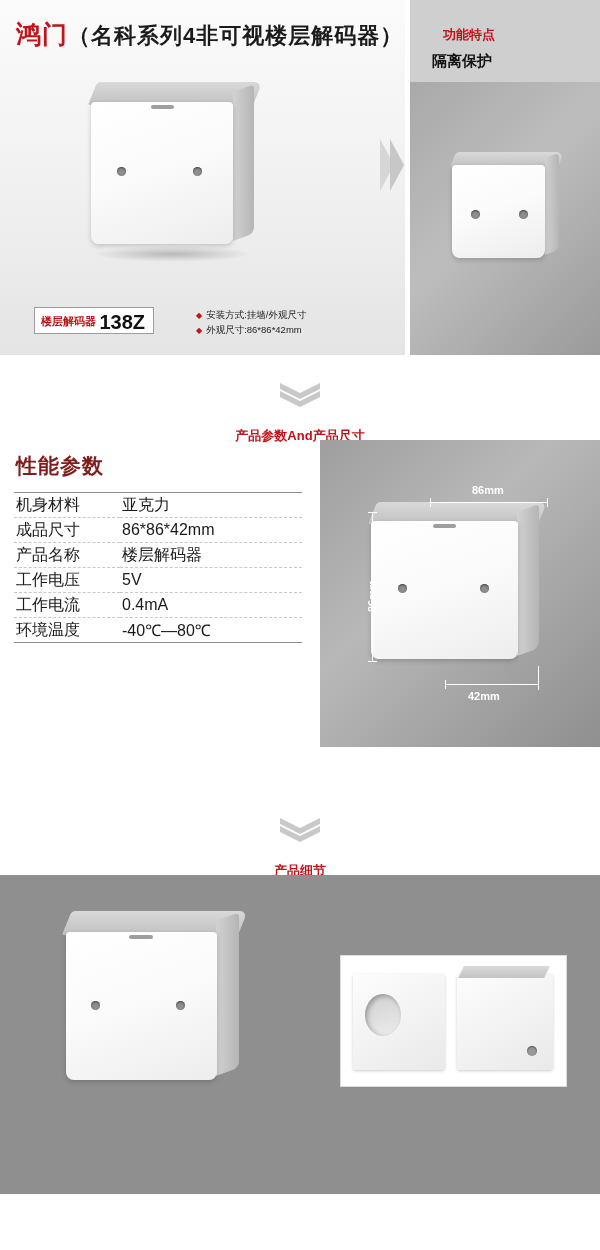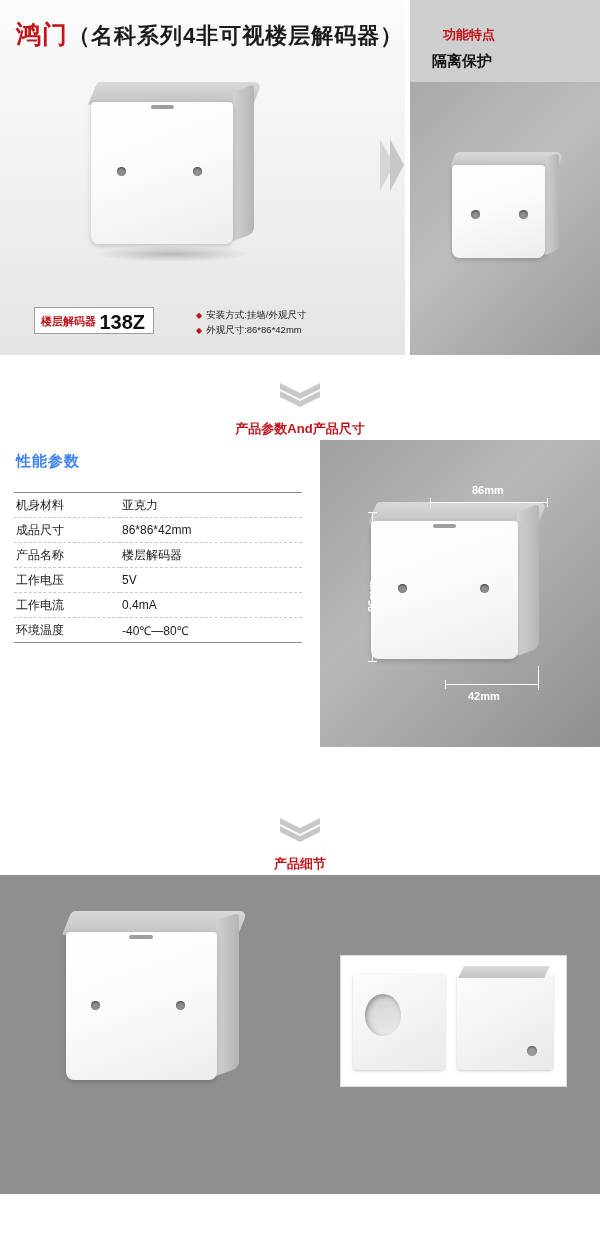--- a/index.html
+++ b/index.html
@@ -211,7 +211,7 @@
     font-size: 13px;
     color: #c0141a;
     font-weight: bold;
-    margin-top: 12px;
+    margin-top: 19px;
   }
 
   

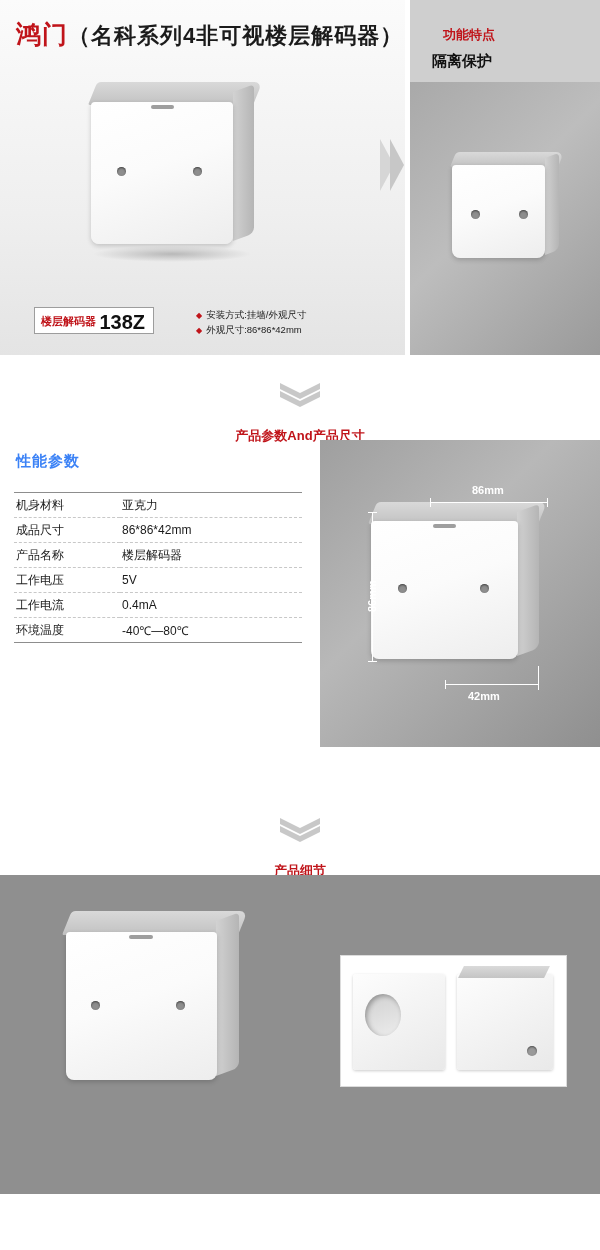--- a/index.html
+++ b/index.html
@@ -223,8 +223,8 @@
   .spec-title {
     position: absolute;
     left: 16px; top: 12px;
-    font-size: 15px;
-    color: #3b82f6;
+    font-size: 21px;
+    color: #7f1d1d;
     font-weight: bold;
     letter-spacing: 1px;
   }

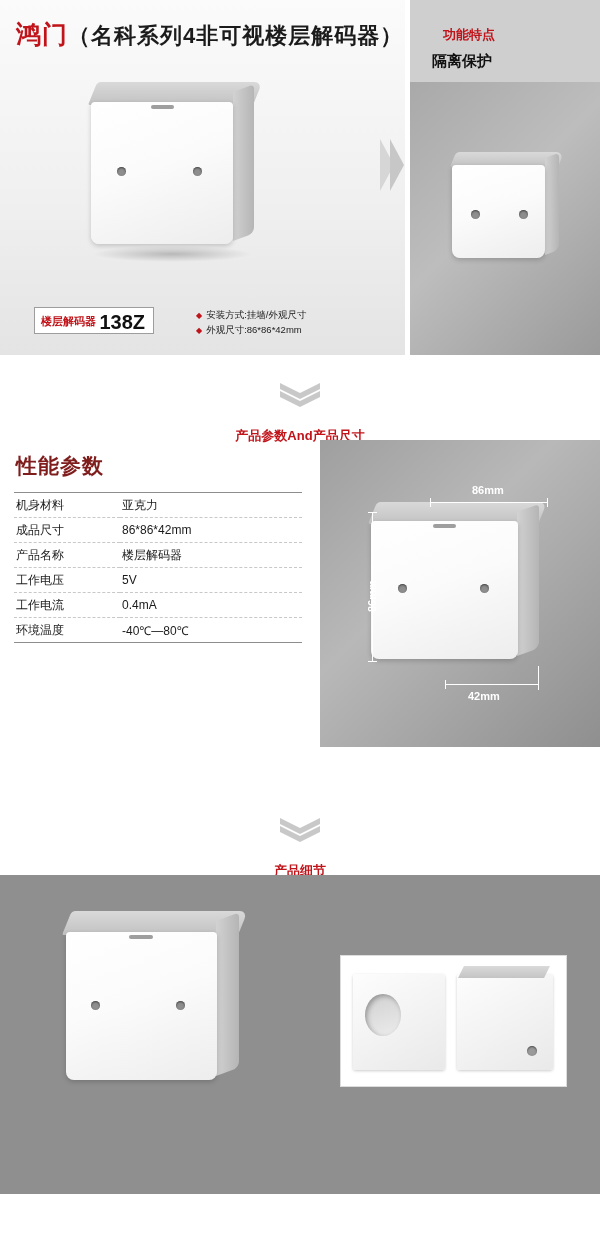--- a/index.html
+++ b/index.html
@@ -233,7 +233,7 @@
     left: 14px; top: 52px;
     width: 288px;
     border-collapse: collapse;
-    font-size: 12px;
+    font-size: 16px;
     color: #1a1a1a;
   }
   table.spec-table tr {

